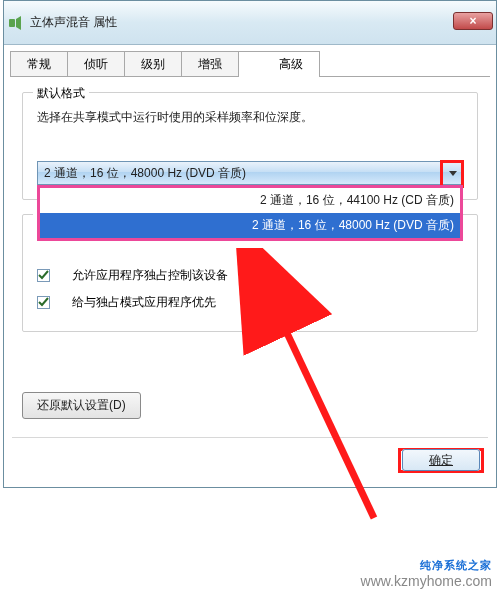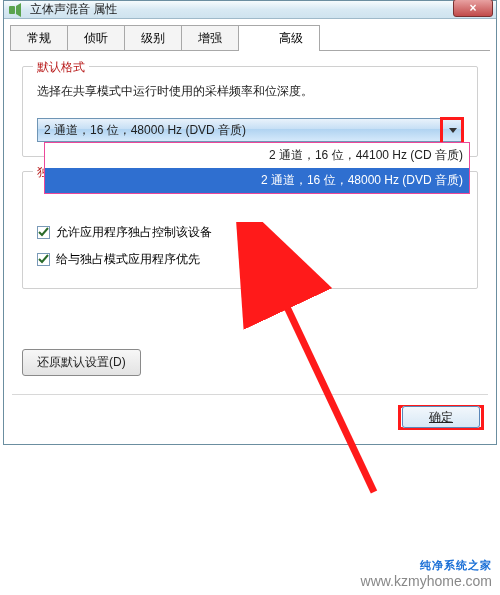--- a/index.html
+++ b/index.html
@@ -5,7 +5,7 @@
   * { box-sizing: border-box; margin: 0; padding: 0; font-family: "Microsoft YaHei", "SimSun", sans-serif; font-size: 12px; }
   body { width: 500px; height: 595px; background: #fff; position: relative; overflow: hidden; }
   .window { width: 494px; margin: 0 0 0 3px; border: 1px solid #6b8ea0; background: #fff; }
-  .titlebar { height: 18px; background: linear-gradient(to bottom, #f6fbfd, #d8e9f3 50%, #cfe3ef); display: flex; align-items: center; padding: 0 4px; border-bottom: 1px solid #9fb9c9; }
+  .titlebar { height: 44px; background: linear-gradient(to bottom, #f6fbfd, #d8e9f3 50%, #cfe3ef); display: flex; align-items: center; padding: 0 4px; border-bottom: 1px solid #9fb9c9; }
   .titlebar-icon { width: 16px; height: 16px; margin-right: 6px; display: inline-flex; align-items: center; justify-content: center; }
   .titlebar-title { color: #1a1a1a; flex: 1; }
   .close-btn { width: 40px; height: 18px; background: linear-gradient(to bottom,#e8a1a1,#c14a4a); border: 1px solid #7a3030; border-radius: 3px; display: flex; align-items: center; justify-content: center; color: #fff; font-weight: bold; font-size: 11px; margin-top:-4px; margin-right:-1px;}

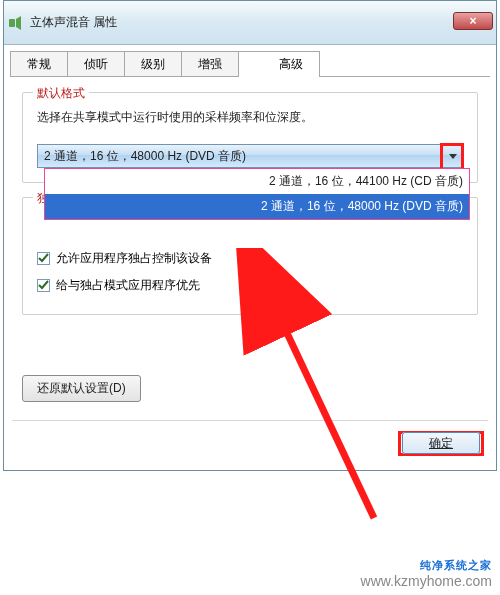--- a/index.html
+++ b/index.html
@@ -15,7 +15,7 @@
   .tab-border { height: 1px; background: #a8a8a8; margin: 0 6px; position: relative; top: -1px; z-index: 1; }
   .content { padding: 14px 18px 10px 18px; position: relative; }
   .groupbox { border: 1px solid #d0d0d0; border-radius: 2px; padding: 16px 14px 10px 14px; margin-bottom: 14px; position: relative; }
-  .groupbox-title { position: absolute; top: -8px; left: 10px; background: #fff; padding: 0 4px; color: #b91c1c; }
+  .groupbox-title { position: absolute; top: -8px; left: 10px; background: #fff; padding: 0 4px; color: #000000; }
   .desc { color: #222; margin-bottom: 18px; }
   .combo-row { position: relative; margin-bottom: 4px; text-align: right; }
   .combo { width: 100%; height: 24px; border: 1px solid #6f95b5; background: linear-gradient(to bottom,#e9f2fb,#c6dff5 45%,#b0d3f1 46%,#d5e9fb); display: flex; align-items: center; padding: 0 6px; color: #222; position: relative; }

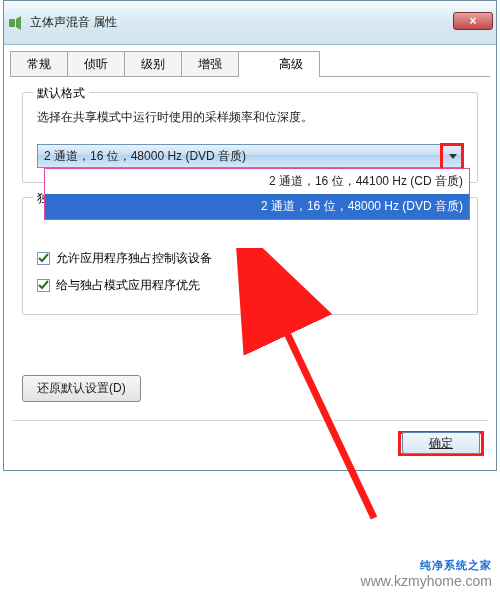--- a/index.html
+++ b/index.html
@@ -16,7 +16,7 @@
   .content { padding: 14px 18px 10px 18px; position: relative; }
   .groupbox { border: 1px solid #d0d0d0; border-radius: 2px; padding: 16px 14px 10px 14px; margin-bottom: 14px; position: relative; }
   .groupbox-title { position: absolute; top: -8px; left: 10px; background: #fff; padding: 0 4px; color: #000000; }
-  .desc { color: #222; margin-bottom: 18px; }
+  .desc { color: #222; margin-bottom: 35px; }
   .combo-row { position: relative; margin-bottom: 4px; text-align: right; }
   .combo { width: 100%; height: 24px; border: 1px solid #6f95b5; background: linear-gradient(to bottom,#e9f2fb,#c6dff5 45%,#b0d3f1 46%,#d5e9fb); display: flex; align-items: center; padding: 0 6px; color: #222; position: relative; }
   .combo-arrow { position: absolute; right: 0; top: 0; width: 20px; height: 100%; border-left: 1px solid #6f95b5; display: flex; align-items: center; justify-content: center; background: linear-gradient(to bottom,#e9f2fb,#c6dff5 45%,#b0d3f1 46%,#d5e9fb); }

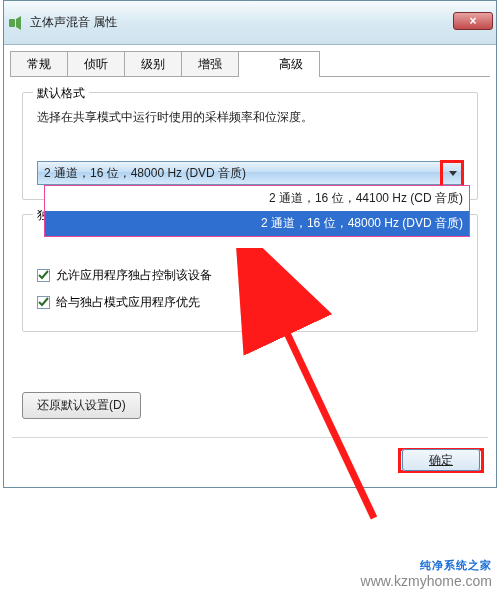--- a/index.html
+++ b/index.html
@@ -21,7 +21,7 @@
   .combo { width: 100%; height: 24px; border: 1px solid #6f95b5; background: linear-gradient(to bottom,#e9f2fb,#c6dff5 45%,#b0d3f1 46%,#d5e9fb); display: flex; align-items: center; padding: 0 6px; color: #222; position: relative; }
   .combo-arrow { position: absolute; right: 0; top: 0; width: 20px; height: 100%; border-left: 1px solid #6f95b5; display: flex; align-items: center; justify-content: center; background: linear-gradient(to bottom,#e9f2fb,#c6dff5 45%,#b0d3f1 46%,#d5e9fb); }
   .combo-arrow-hl { position: absolute; right: -2px; top: -2px; width: 24px; height: 28px; border: 3px solid #ff1a1a; pointer-events: none; }
-  .dropdown { position: absolute; left: 7px; top: 24px; width: 100%; background: #fff; border: 1px solid #ec4899; z-index: 10; }
+  .dropdown { position: absolute; left: 0; top: 24px; width: 100%; background: #fff; border: 3px solid #ec4899; z-index: 10; }
   .dropdown-item { padding: 4px 6px; color: #222; }
   .dropdown-item.sel { background: #2f6fd0; color: #fff; }
   .chk-row { display: flex; align-items: center; margin: 10px 0; gap: 6px; }

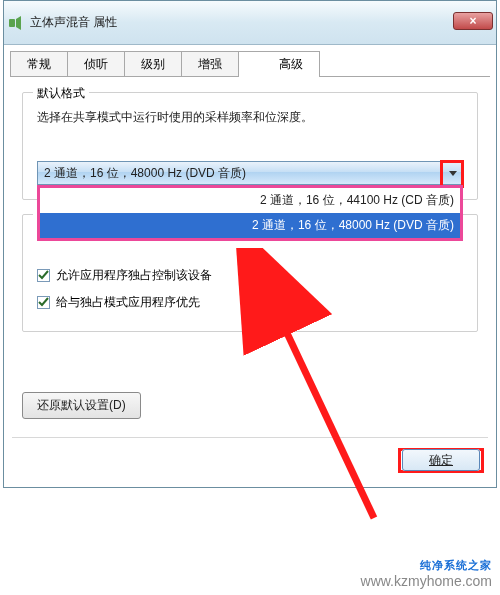--- a/index.html
+++ b/index.html
@@ -24,7 +24,7 @@
   .dropdown { position: absolute; left: 0; top: 24px; width: 100%; background: #fff; border: 3px solid #ec4899; z-index: 10; }
   .dropdown-item { padding: 4px 6px; color: #222; }
   .dropdown-item.sel { background: #2f6fd0; color: #fff; }
-  .chk-row { display: flex; align-items: center; margin: 10px 0; gap: 6px; }
+  .chk-row { display: flex; align-items: center; margin: 10px 0; gap: 22px; }
   .chk { width: 13px; height: 13px; border: 1px solid #7a9ab8; background: #fff; display: inline-flex; align-items: center; justify-content: center; }
   .chk svg { display: block; }
   .restore-btn { display: inline-block; padding: 4px 14px; border: 1px solid #8a8a8a; border-radius: 3px; background: linear-gradient(to bottom,#f7f7f7,#e3e3e3); color: #222; }

